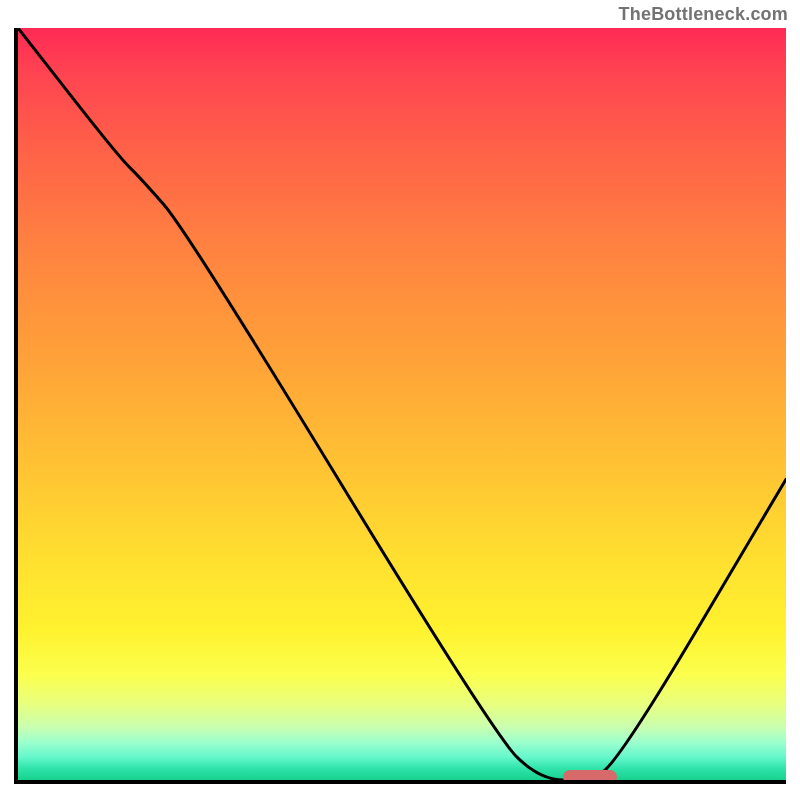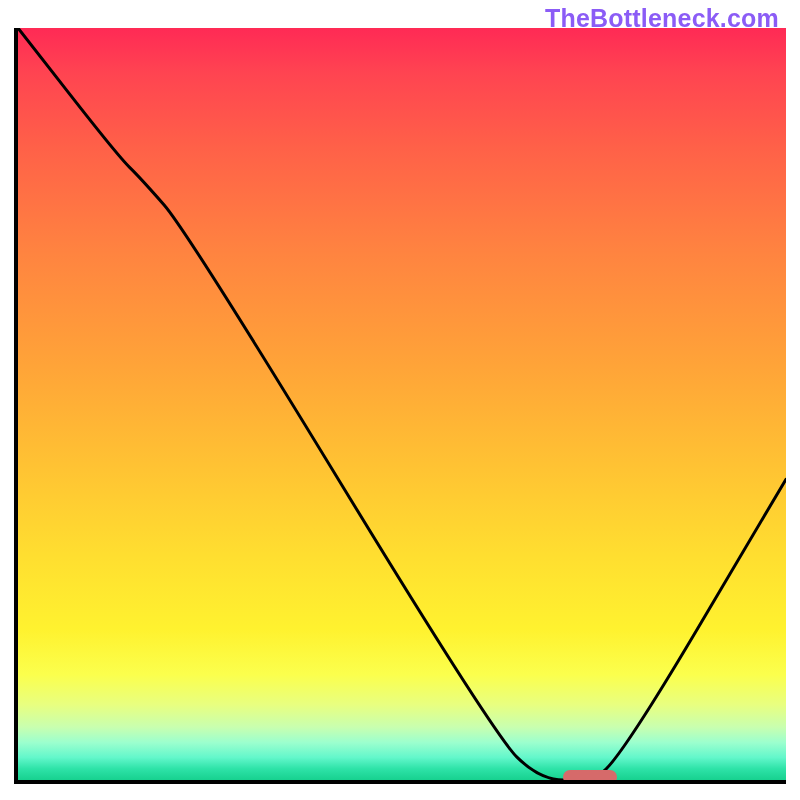--- a/index.html
+++ b/index.html
@@ -18,10 +18,10 @@
   .watermark {
     position: absolute;
     top: 4px;
-    right: 21px;
-    font-size: 25px;
+    right: 12px;
+    font-size: 18px;
     font-weight: bold;
-    color: #8b5cf6;
+    color: #737373;
     letter-spacing: 0.2px;
     z-index: 5;
   }

